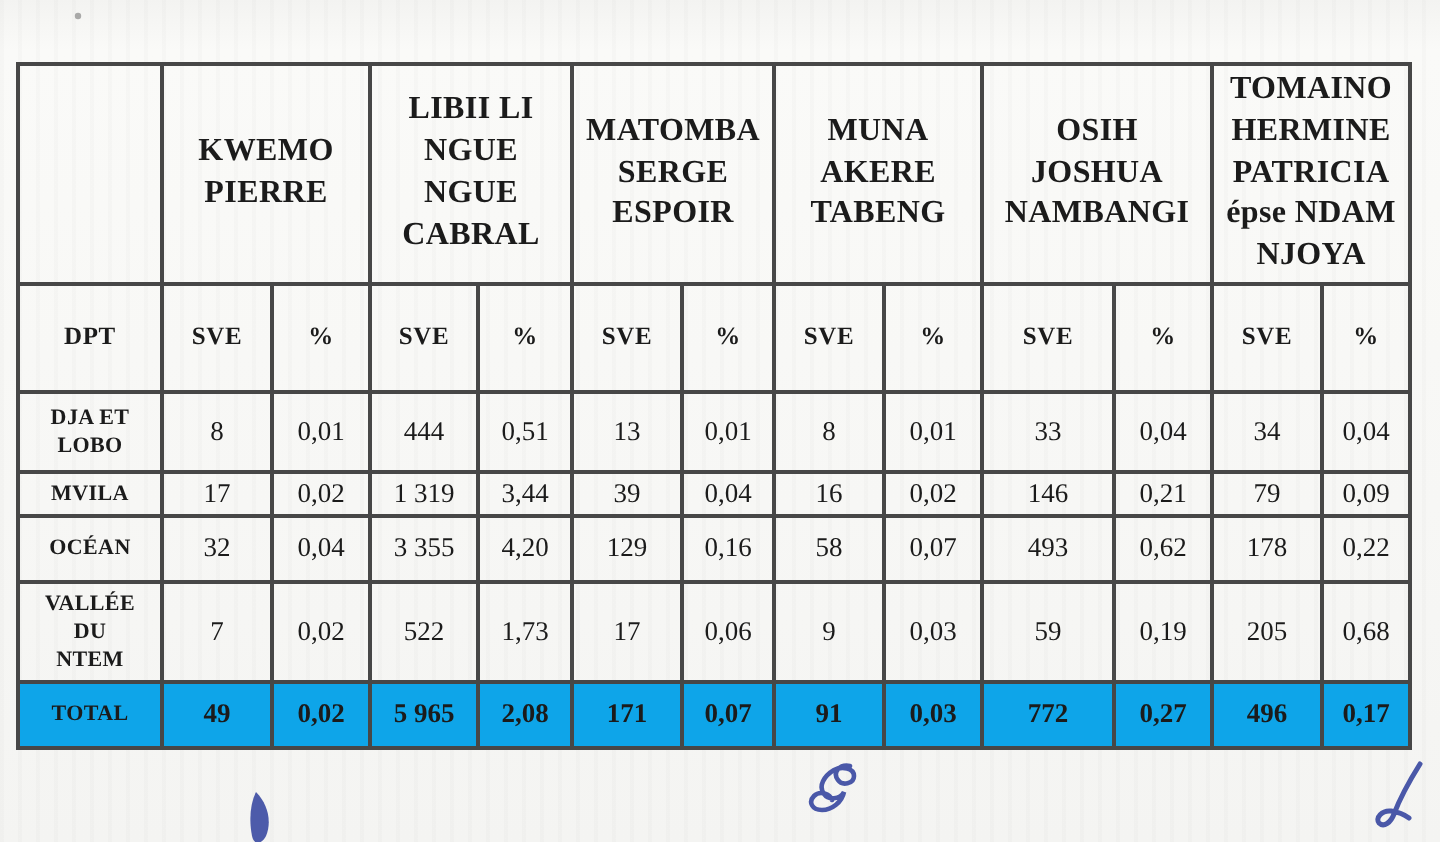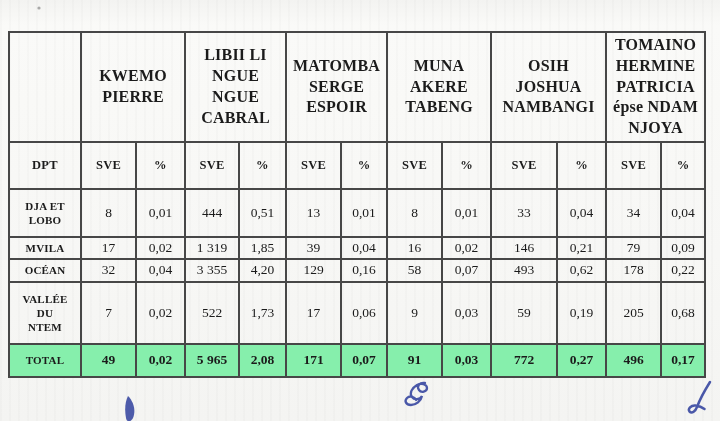--- a/index.html
+++ b/index.html
@@ -35,7 +35,7 @@
   td.corner { border: none; background: transparent; }
 
   tr.cand-row { height: 94px; }
-  tr.sub-row  { height: 47px; }
+  tr.sub-row  { height: 54px; }
   tr.r-dja    { height: 48px; }
   tr.r-mvila  { height: 20px; }
   tr.r-ocean  { height: 23px; }

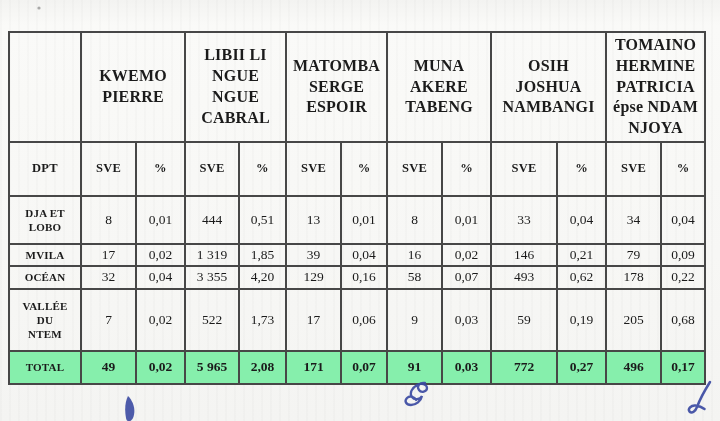--- a/index.html
+++ b/index.html
@@ -36,7 +36,7 @@
 
   tr.cand-row { height: 94px; }
   tr.sub-row  { height: 54px; }
-  tr.r-dja    { height: 48px; }
+  tr.r-dja    { height: 40px; }
   tr.r-mvila  { height: 20px; }
   tr.r-ocean  { height: 23px; }
   tr.r-vallee { height: 62px; }

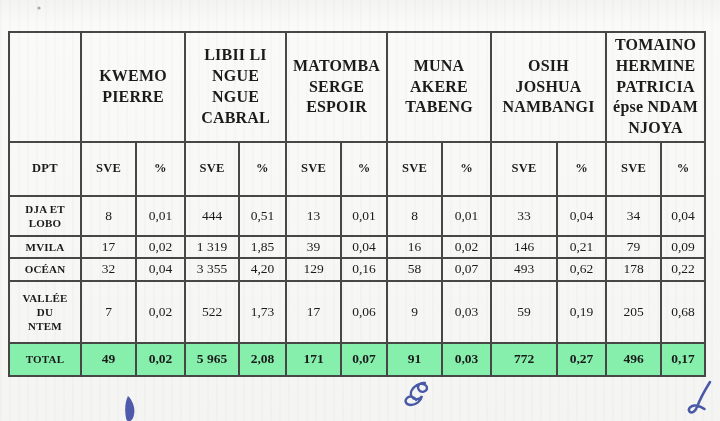--- a/index.html
+++ b/index.html
@@ -141,7 +141,7 @@
         <td class="val">17</td>
         <td class="val">0,02</td>
         <td class="val">1 319</td>
-        <td class="val">1,85</td>
+        <td class="val">3,44</td>
         <td class="val">39</td>
         <td class="val">0,04</td>
         <td class="val">16</td>

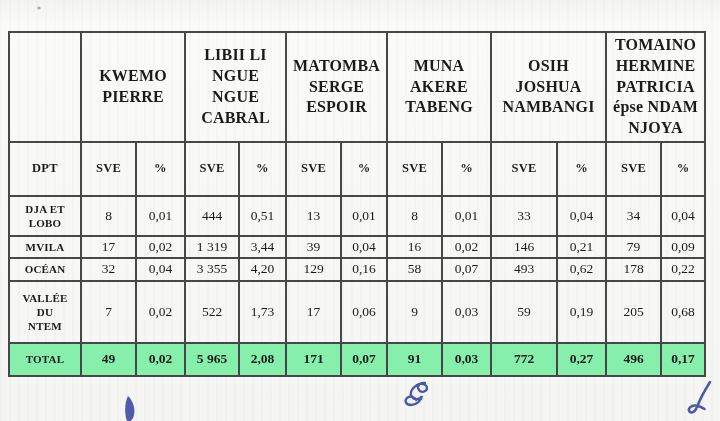--- a/index.html
+++ b/index.html
@@ -38,7 +38,7 @@
   tr.sub-row  { height: 54px; }
   tr.r-dja    { height: 40px; }
   tr.r-mvila  { height: 20px; }
-  tr.r-ocean  { height: 23px; }
+  tr.r-ocean  { height: 33px; }
   tr.r-vallee { height: 62px; }
   tr.r-total  { height: 33px; }
 

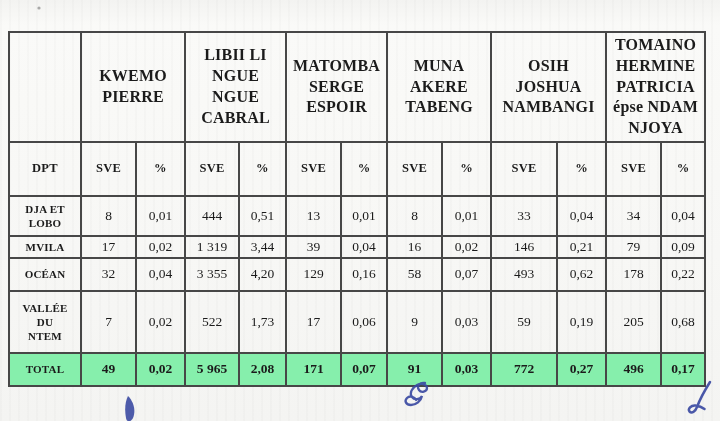--- a/index.html
+++ b/index.html
@@ -39,7 +39,7 @@
   tr.r-dja    { height: 40px; }
   tr.r-mvila  { height: 20px; }
   tr.r-ocean  { height: 33px; }
-  tr.r-vallee { height: 62px; }
+  tr.r-vallee { height: 50px; }
   tr.r-total  { height: 33px; }
 
   .cand-name {

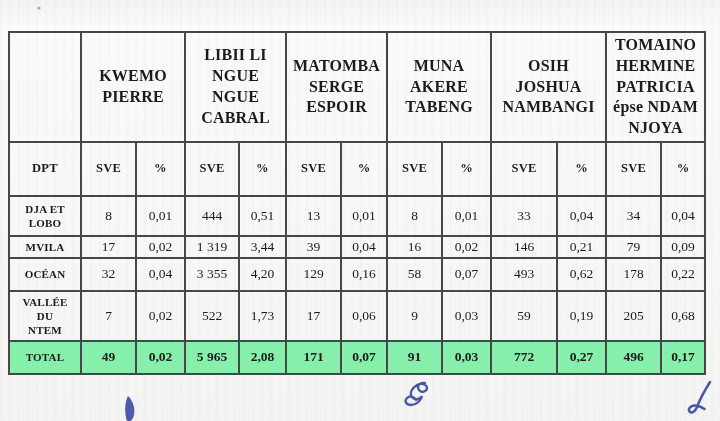--- a/index.html
+++ b/index.html
@@ -51,7 +51,7 @@
   .sub-h { font-weight: bold; font-size: 12.5px; letter-spacing: 0.3px; }
   .row-label { font-weight: bold; font-size: 11px; line-height: 1.3; letter-spacing: 0.2px; }
   .val { font-size: 13.5px; font-weight: normal; white-space: nowrap; }
-  tr.r-total td { background: #86efac; margin-top: 32px; }
+  tr.r-total td { background: #0ea5e9; margin-top: 32px; }
   tr.r-total .val, tr.r-total .row-label { font-weight: bold; }
 
   svg.ink-overlay {

